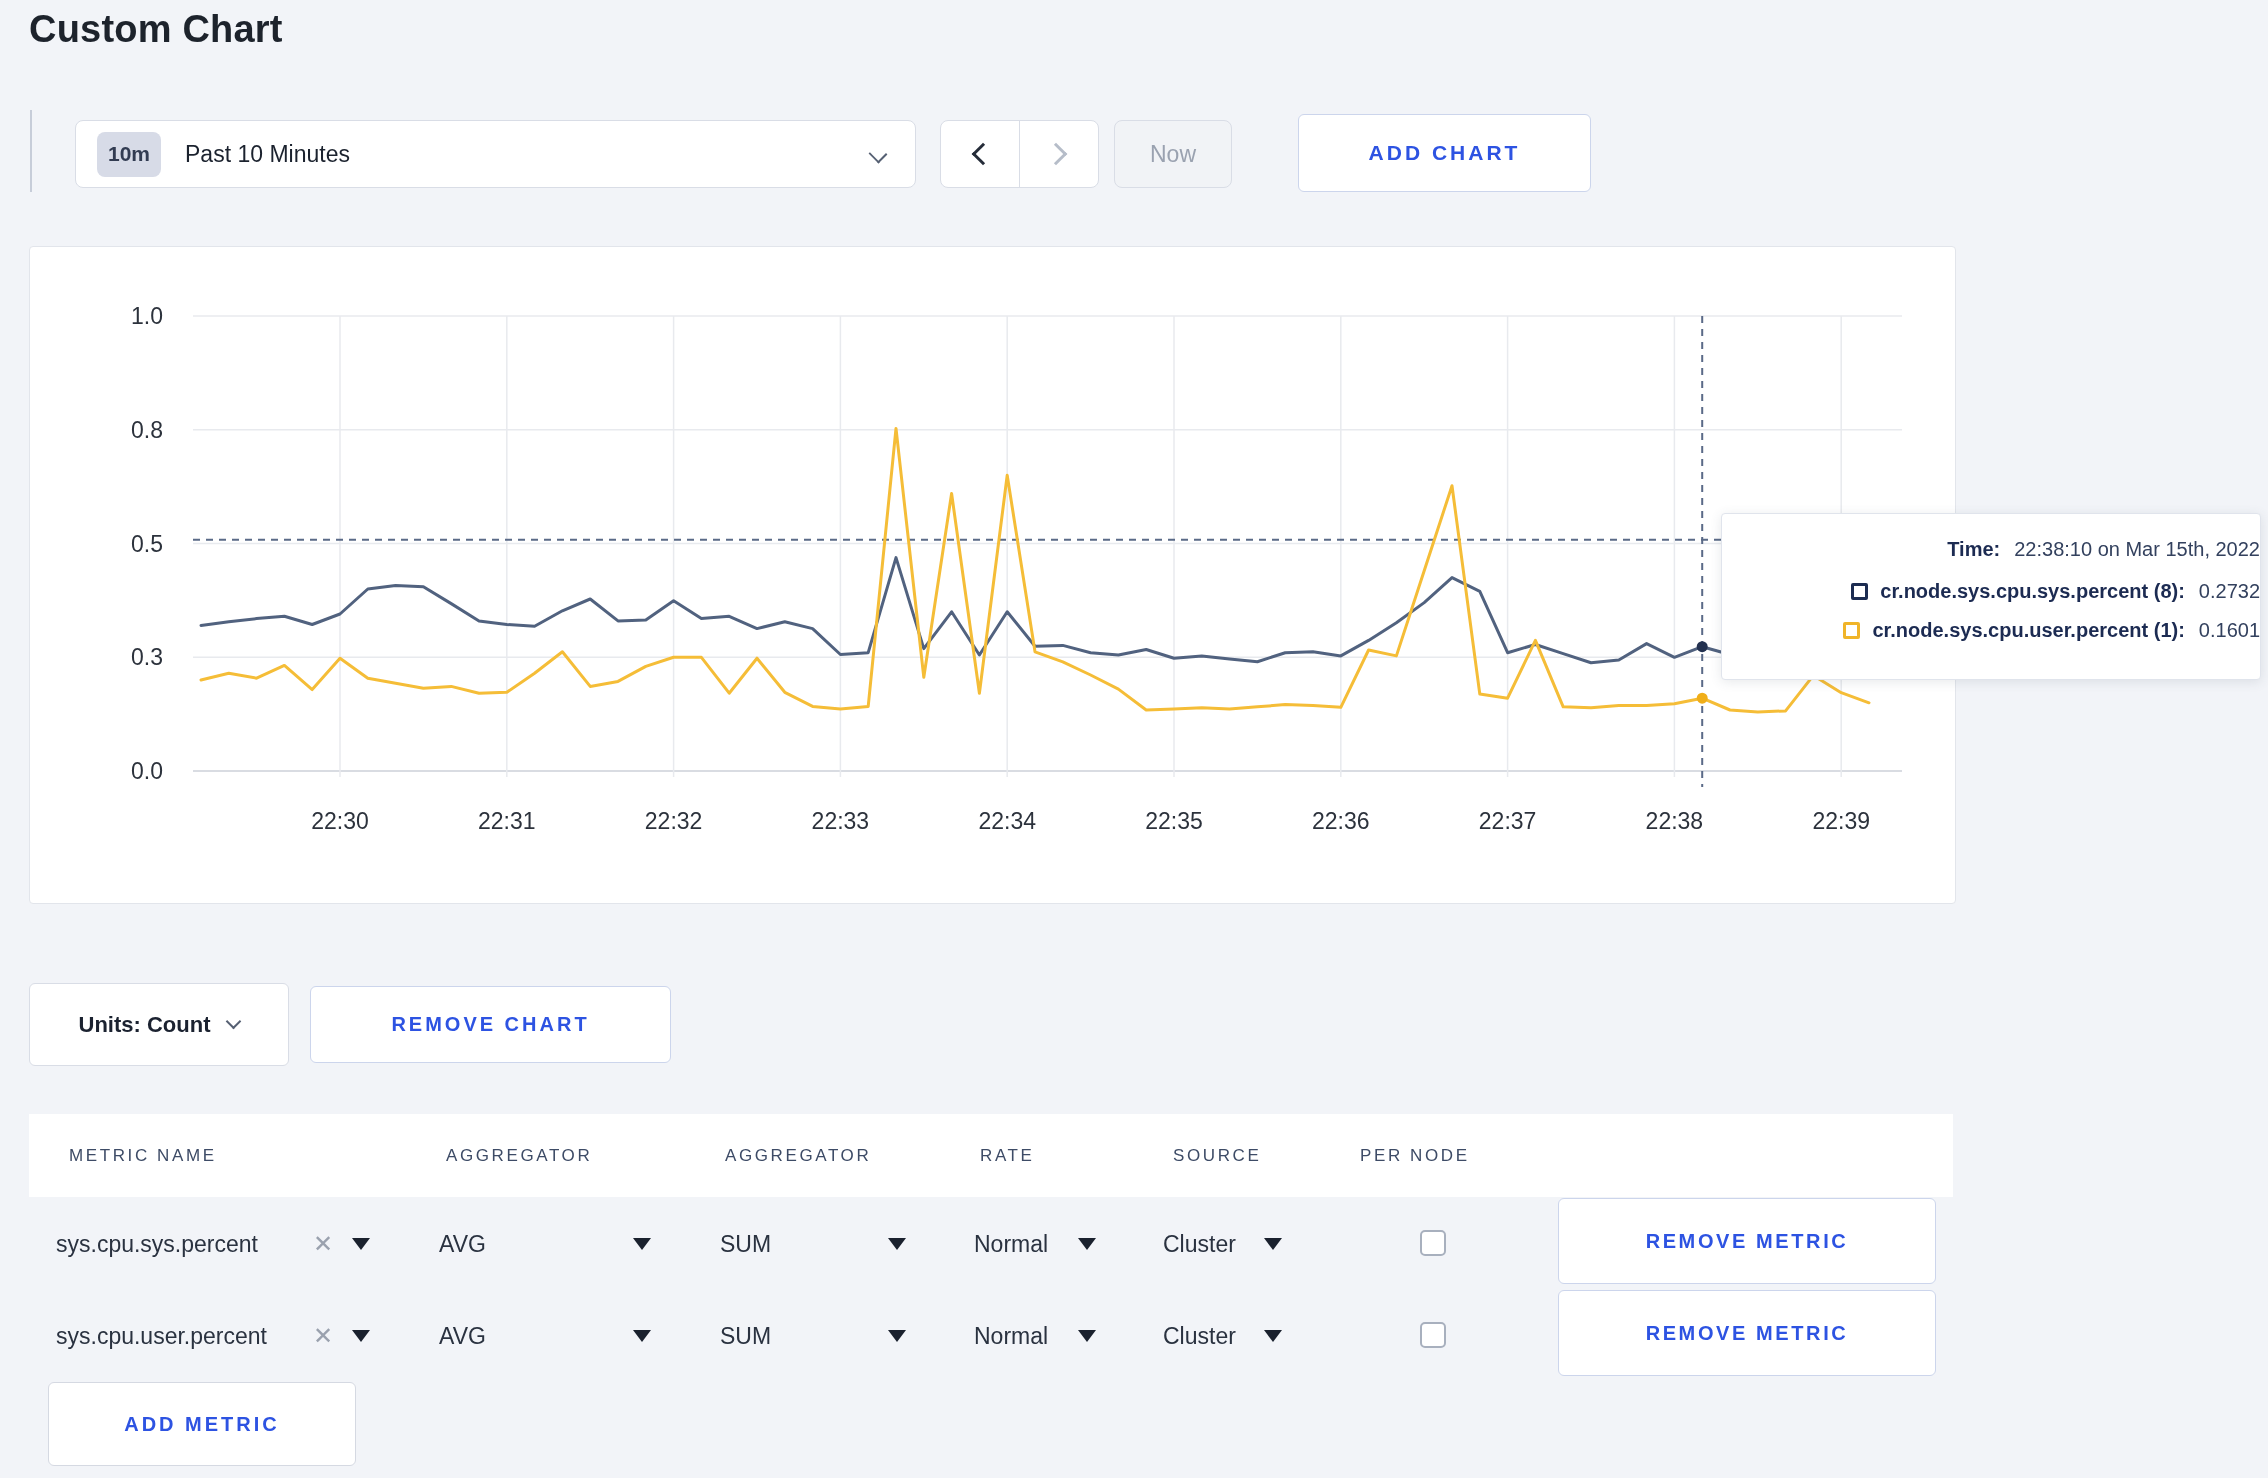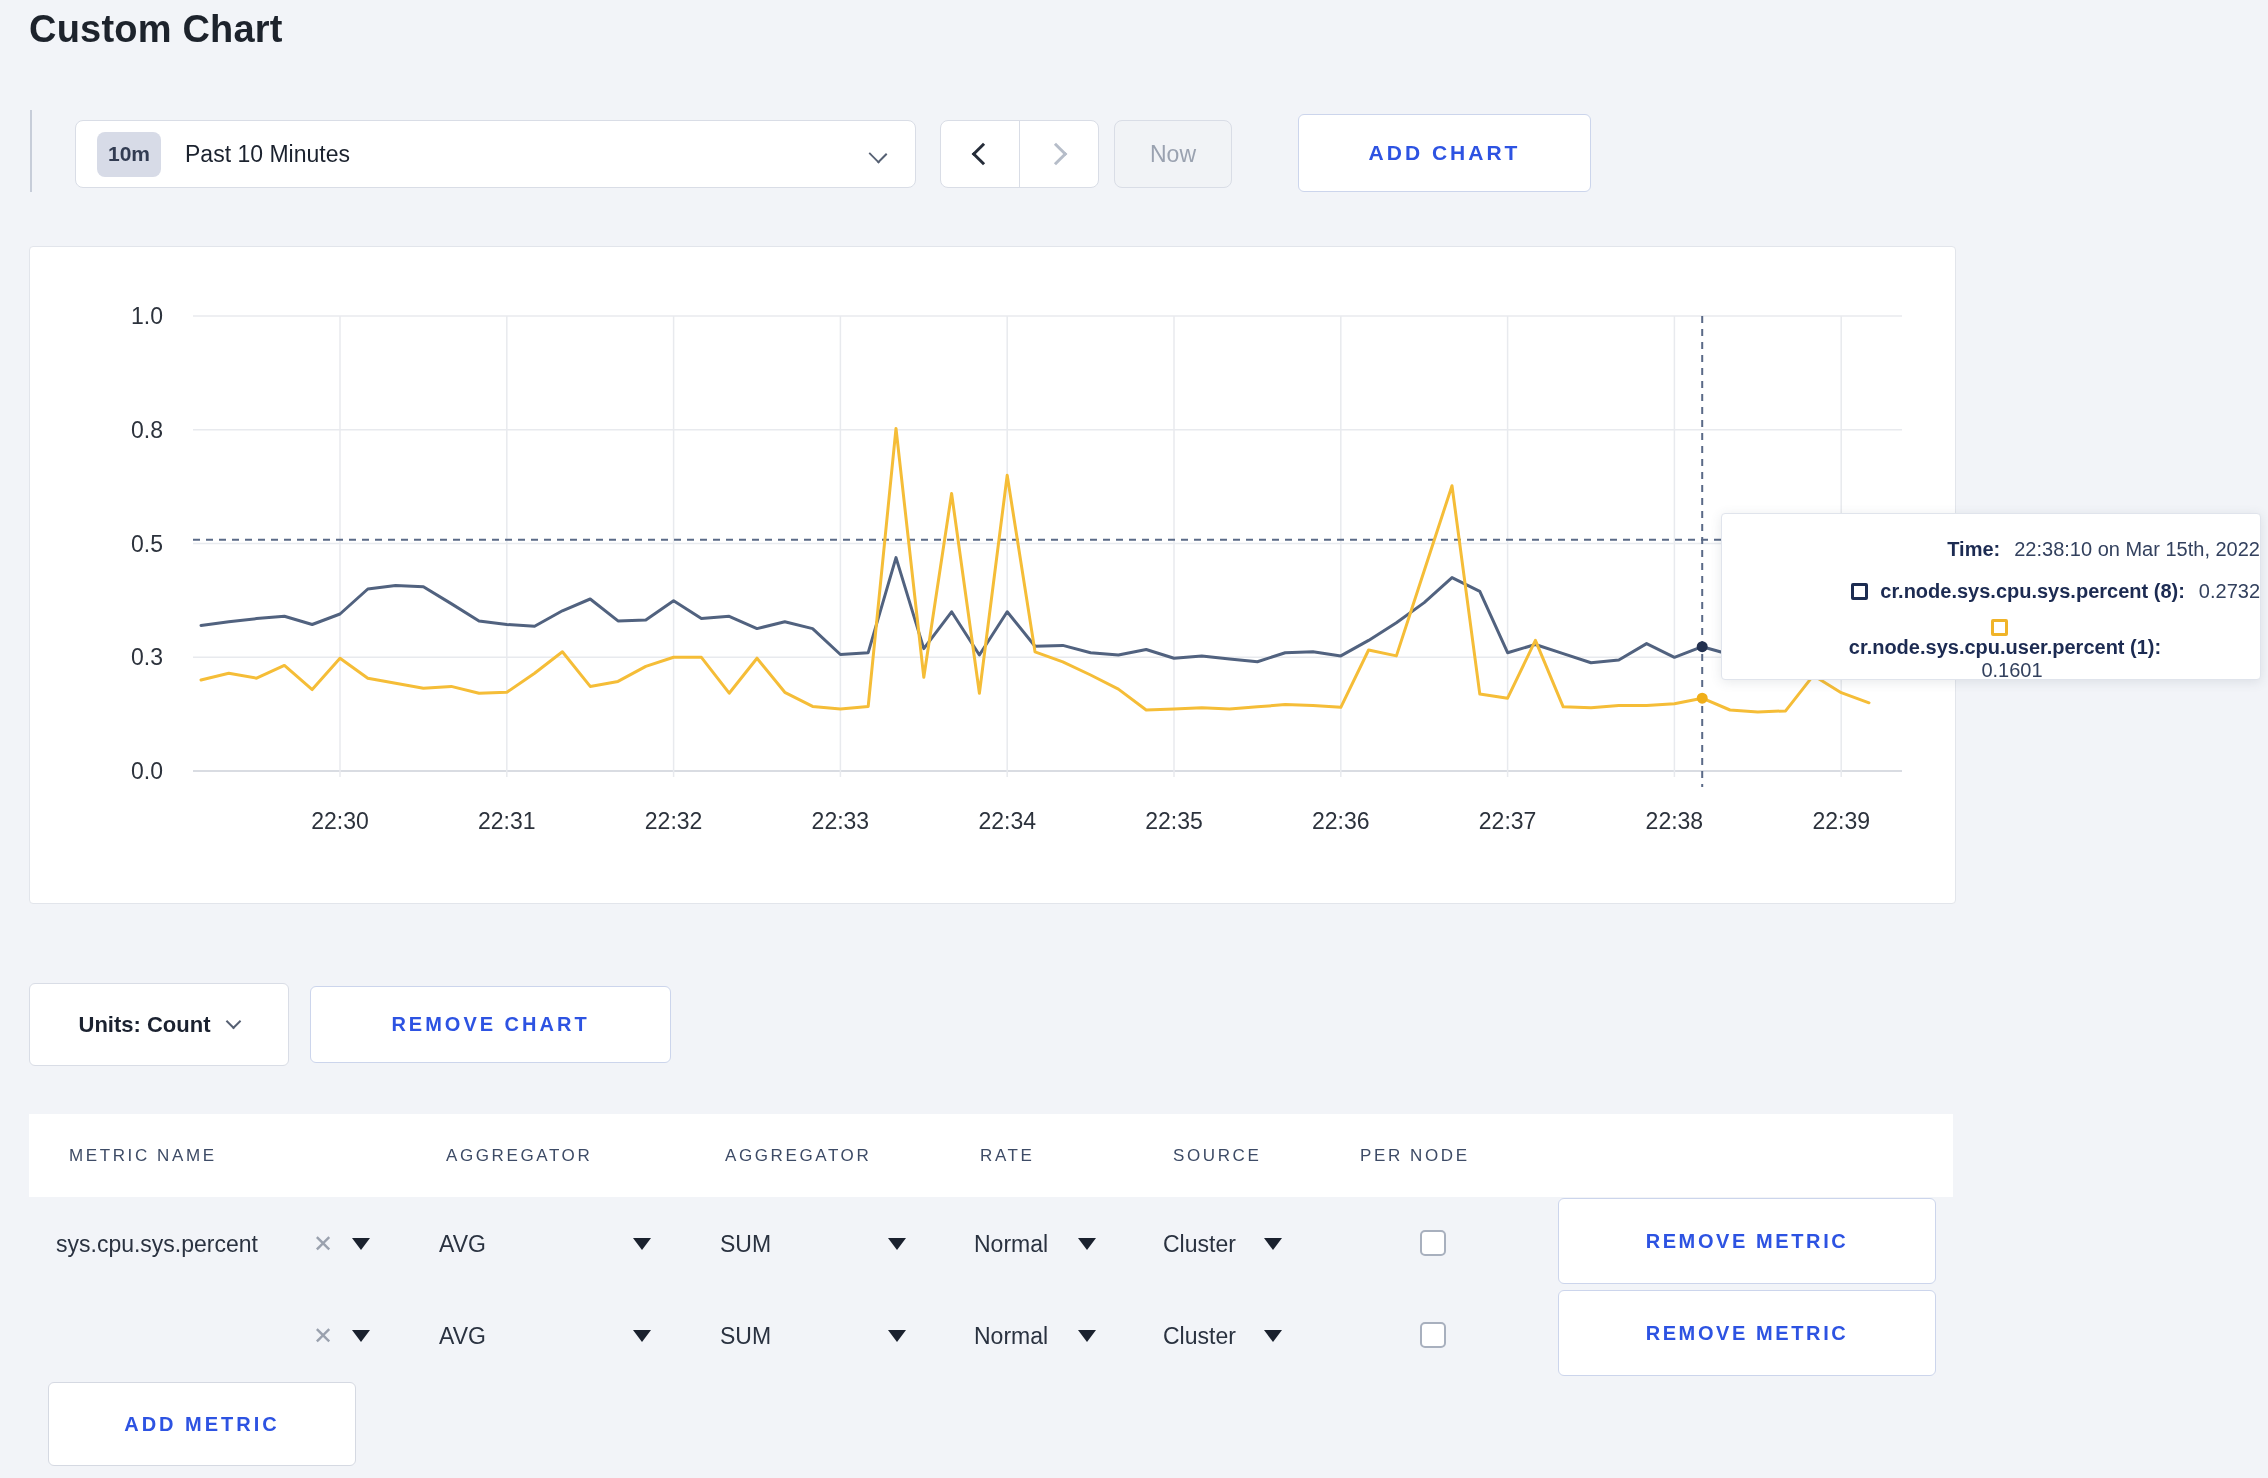--- a/index.html
+++ b/index.html
@@ -70,7 +70,7 @@
   .tt-row { display:flex; align-items:center;justify-content:flex-end; }
   .tt-time { margin:24px 0 0 58px; }
   .tt-metric1 { margin:19px 0 0 28px; }
-  .tt-metric2 { margin:16px 0 0 28px;flex-direction:column; }
+  .tt-metric2 { margin:16px 0 0 28px; }
   .tt-bold { font-weight:700; color:#1c2b52; }
   .tt-val { margin-left:14px; color:#33415e; }
   .swatch { width:17px; height:17px; border-radius:2px; background:#fff; margin-right:12px; flex:none; }

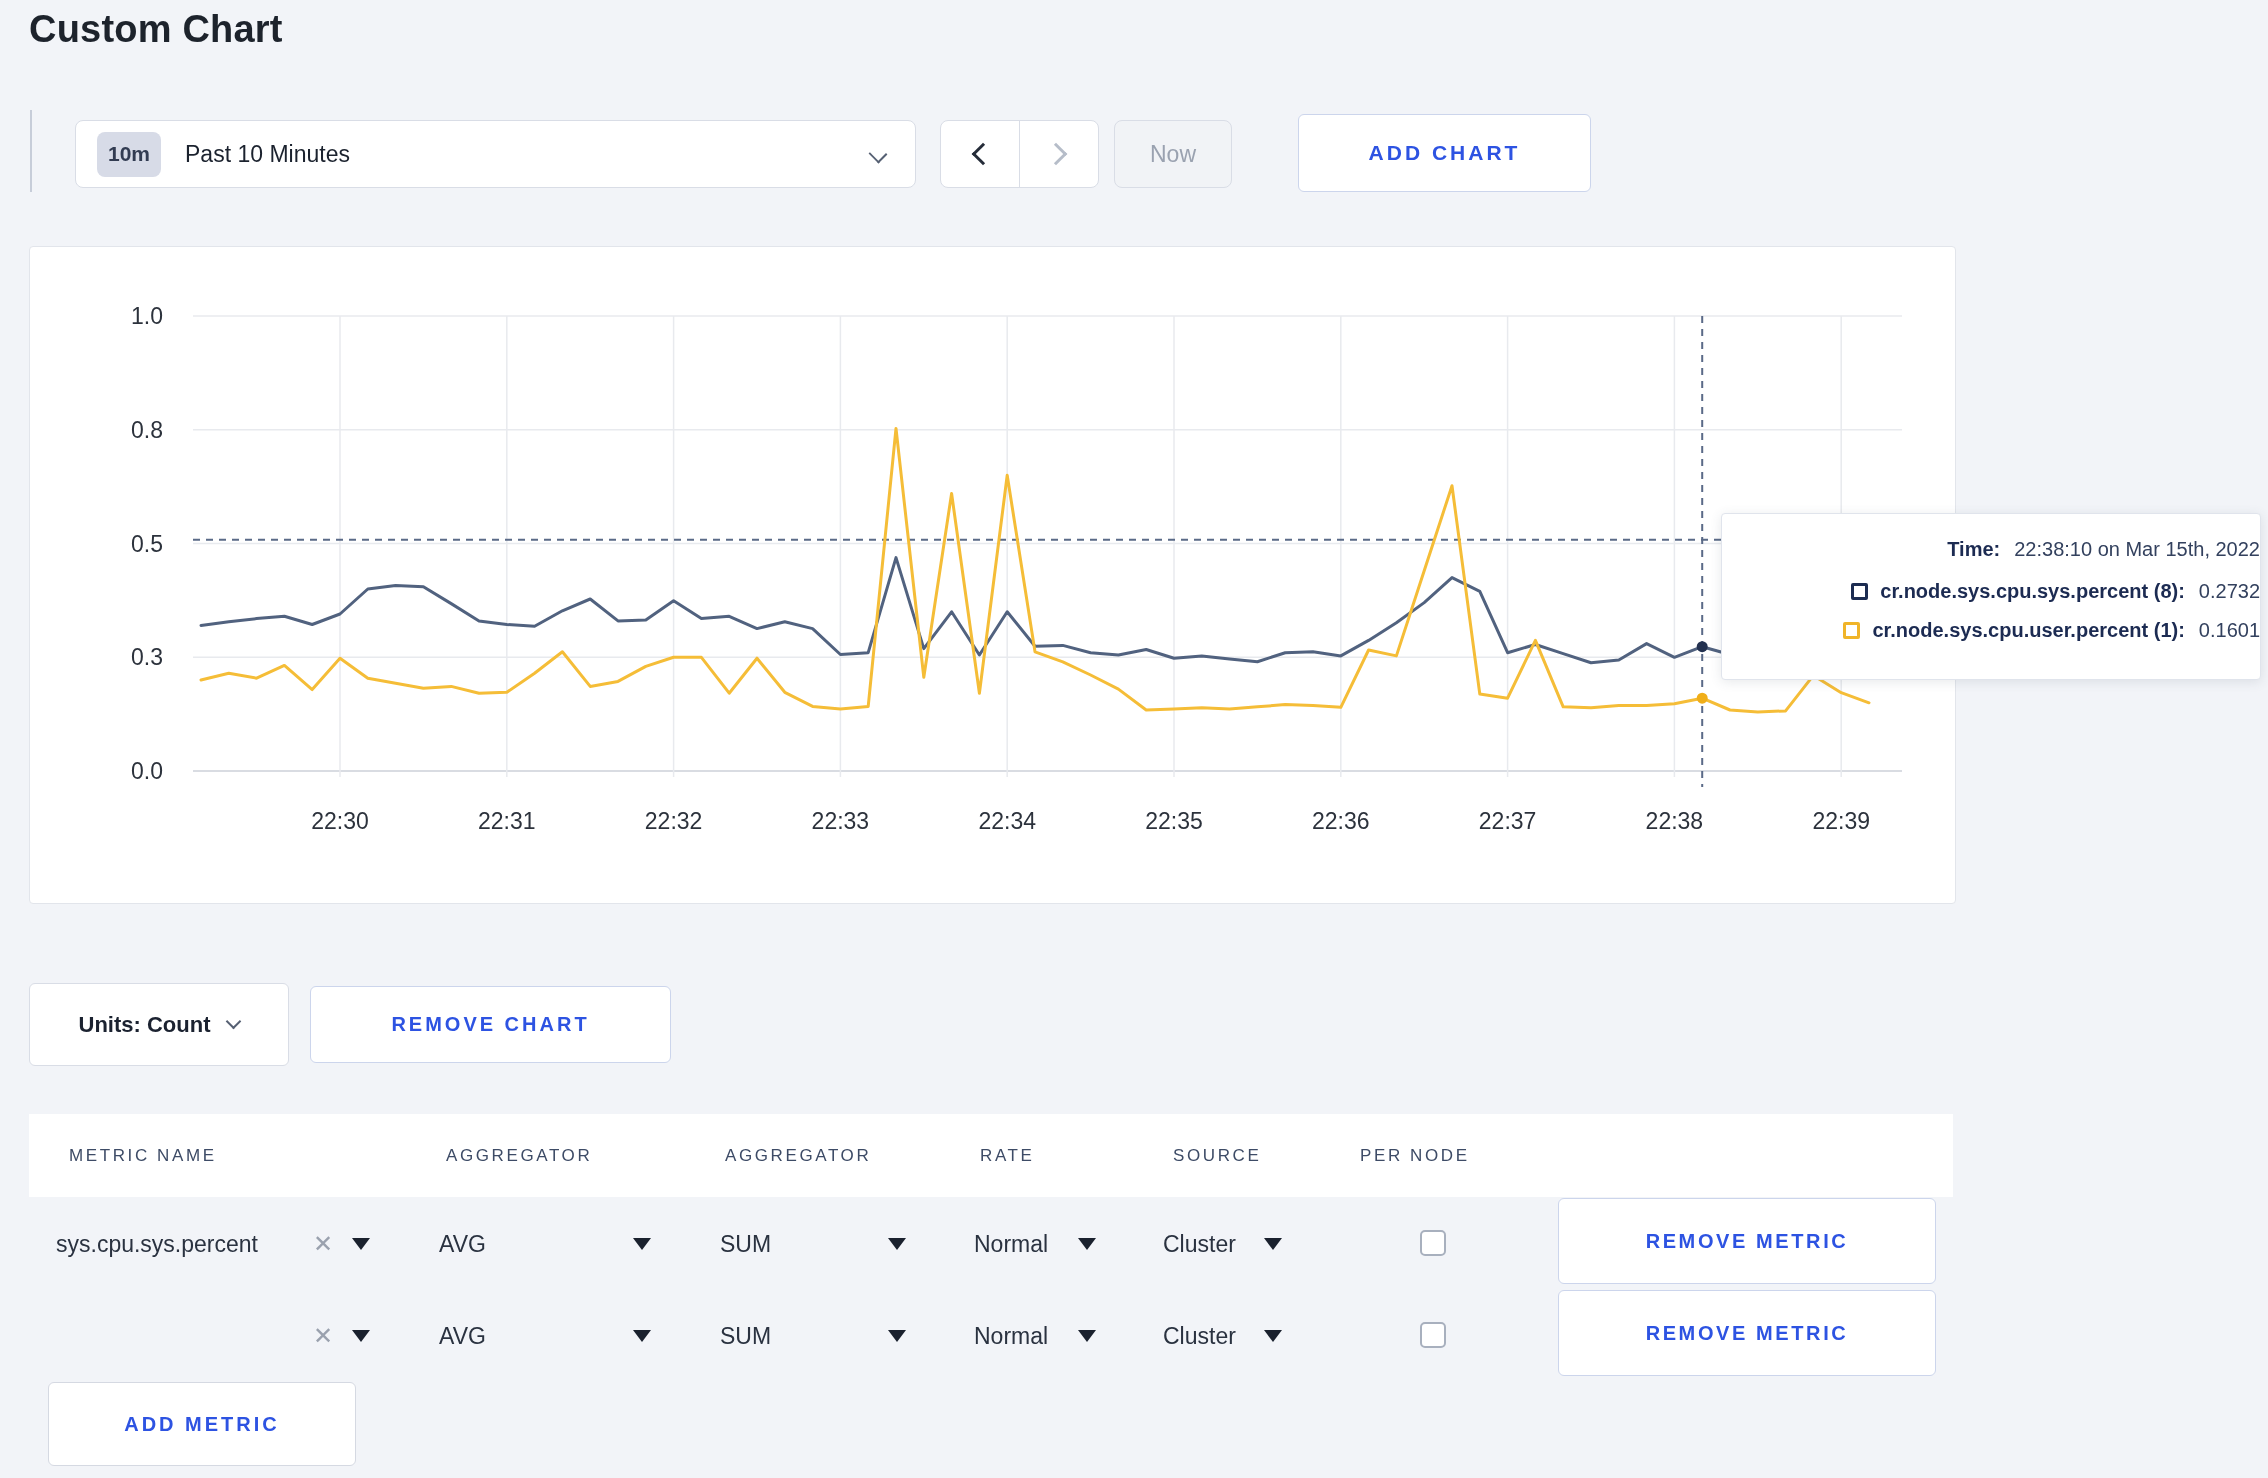--- a/index.html
+++ b/index.html
@@ -224,6 +224,7 @@
 <div class="blue-btn remove-metric" style="top:1198px">REMOVE METRIC</div>
 
 <div class="metric-row" style="top:1304px">
+  <div class="cell" style="left:56px">sys.cpu.user.percent</div>
   <div class="cell x-icon" style="left:313px">✕</div>
   <span class="caret" style="left:352px"></span>
   <div class="cell" style="left:439px">AVG</div>

